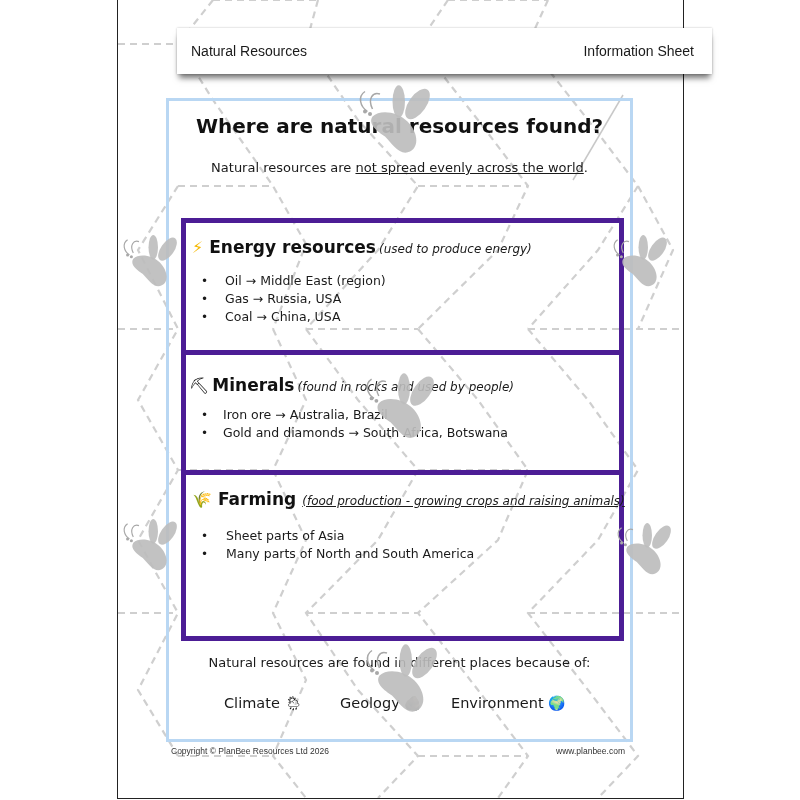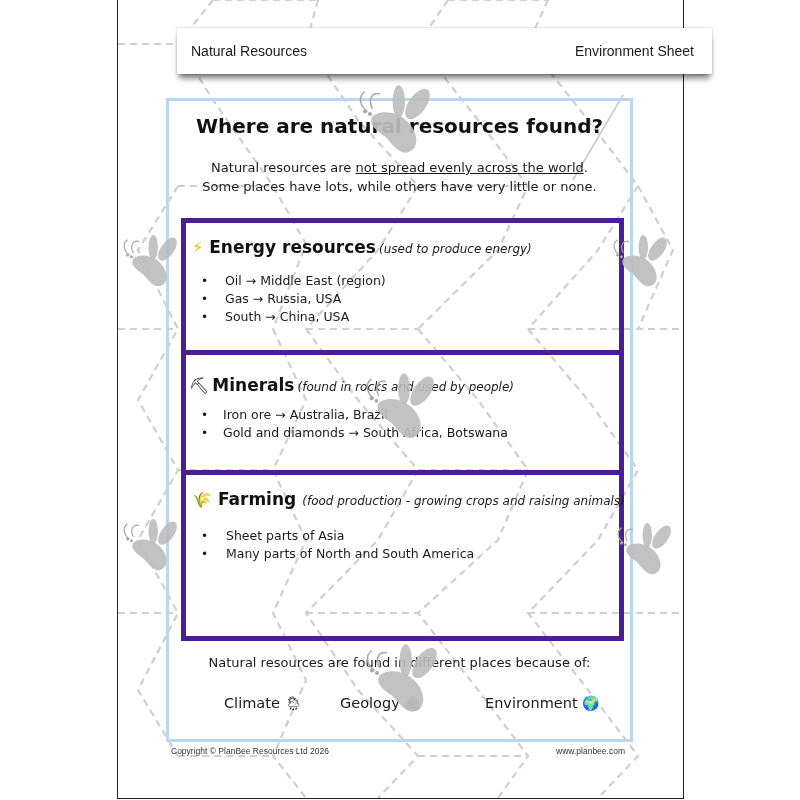--- a/index.html
+++ b/index.html
@@ -111,7 +111,7 @@
 
 <div class="header-bar">
   <span class="header-left">Natural Resources</span>
-  <span class="header-right">Environment Sheet</span>
+  <span class="header-right">Information Sheet</span>
 </div>
 
 <div class="frame"></div>

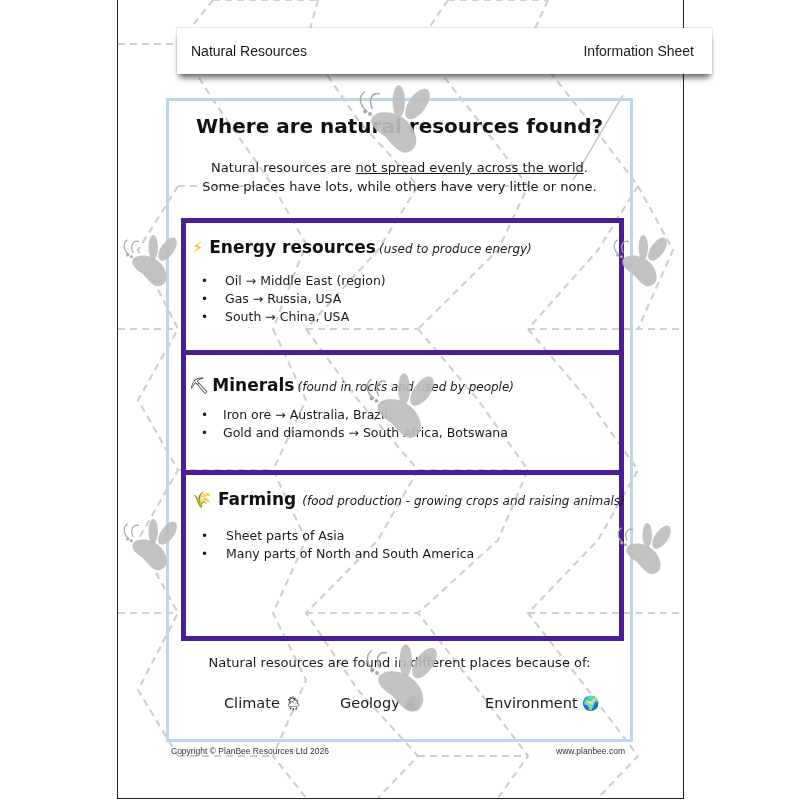--- a/index.html
+++ b/index.html
@@ -120,7 +120,6 @@
 
 <div class="intro">
   <span>Natural resources are </span><u>not spread evenly across the world</u><span>.</span><br>
-  <span>Some places have lots, while others have very little or none.</span>
 </div>
 
 <div class="section sec-energy">

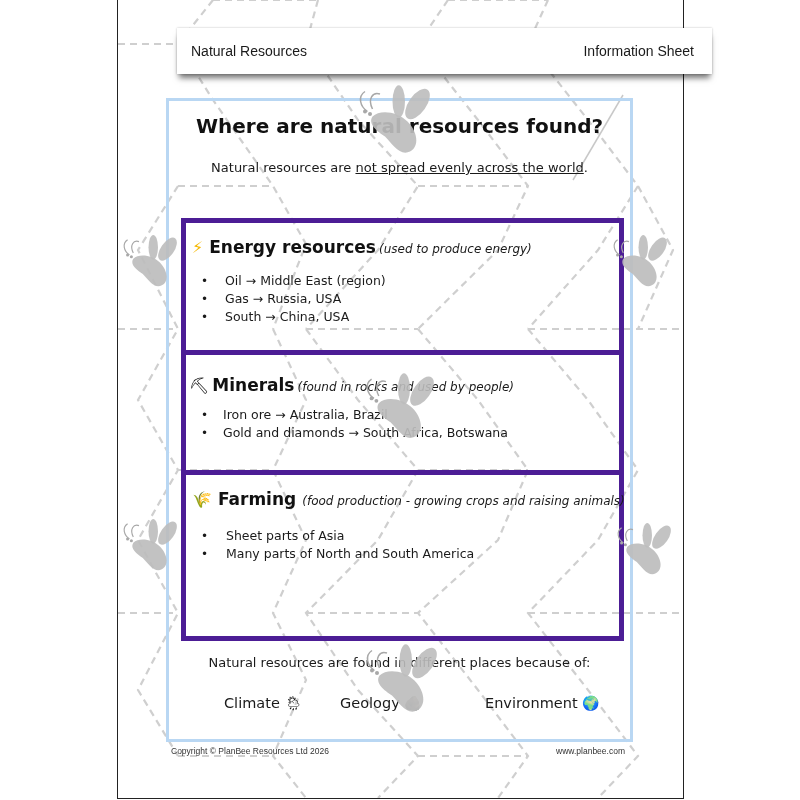--- a/index.html
+++ b/index.html
@@ -129,7 +129,7 @@
   <ul class="bullets" style="top:49px;">
     <li>Oil → Middle East (region)</li>
     <li>Gas → Russia, USA</li>
-    <li>South → China, USA</li>
+    <li>Coal → China, USA</li>
   </ul>
 </div>
 

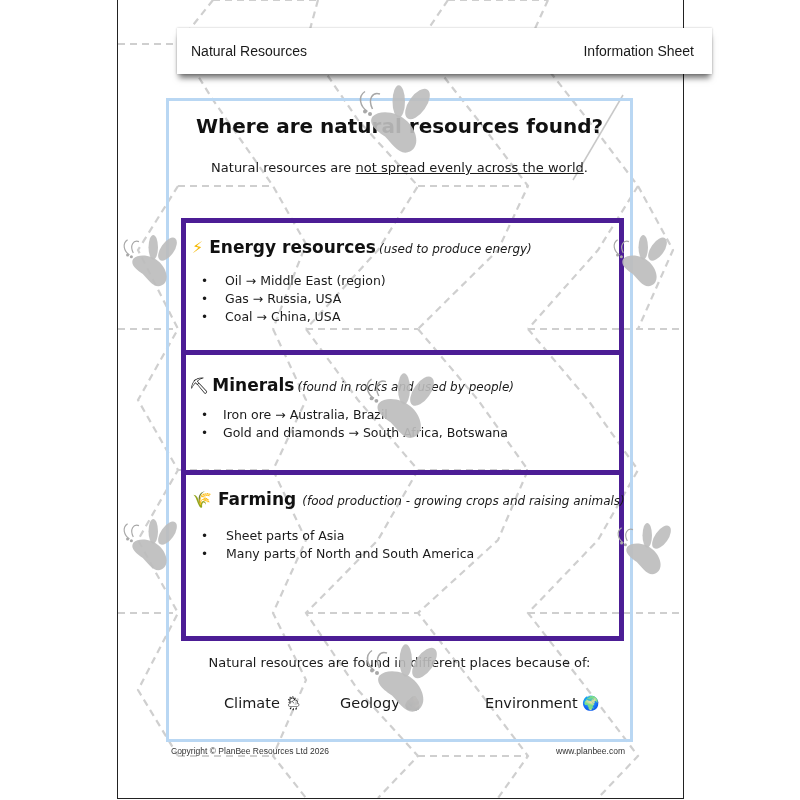--- a/index.html
+++ b/index.html
@@ -145,7 +145,7 @@
 
 <div class="section sec-farming">
   <div class="sec-head" style="top:14px;">
-    <span class="icon">🌾</span><span>Farming</span><span class="sub" style="margin-left:6px;">(food production - growing crops and raising animals)</span>
+    <span class="icon">🌾</span><span>Farming</span><span class="sub" style="margin-left:6px;text-decoration:underline;">(food production - growing crops and raising animals)</span>
   </div>
   <ul class="bullets" style="top:52px;">
     <li style="padding-left:40px;">Sheet parts of Asia</li>

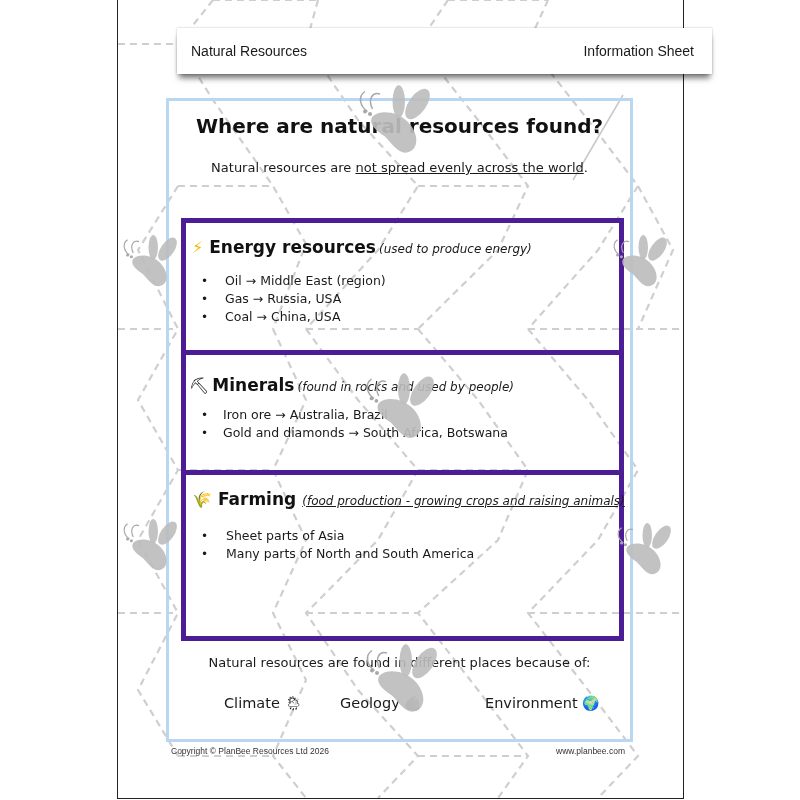--- a/index.html
+++ b/index.html
@@ -162,7 +162,7 @@
   <span class="factor" style="left:340px;">
     <span>Geology</span><span class="ficon">🪨</span>
   </span>
-  <span class="factor" style="left:485px;">
+  <span class="factor" style="left:451px;">
     <span>Environment</span><span class="ficon">🌍</span>
   </span>
 </div>

